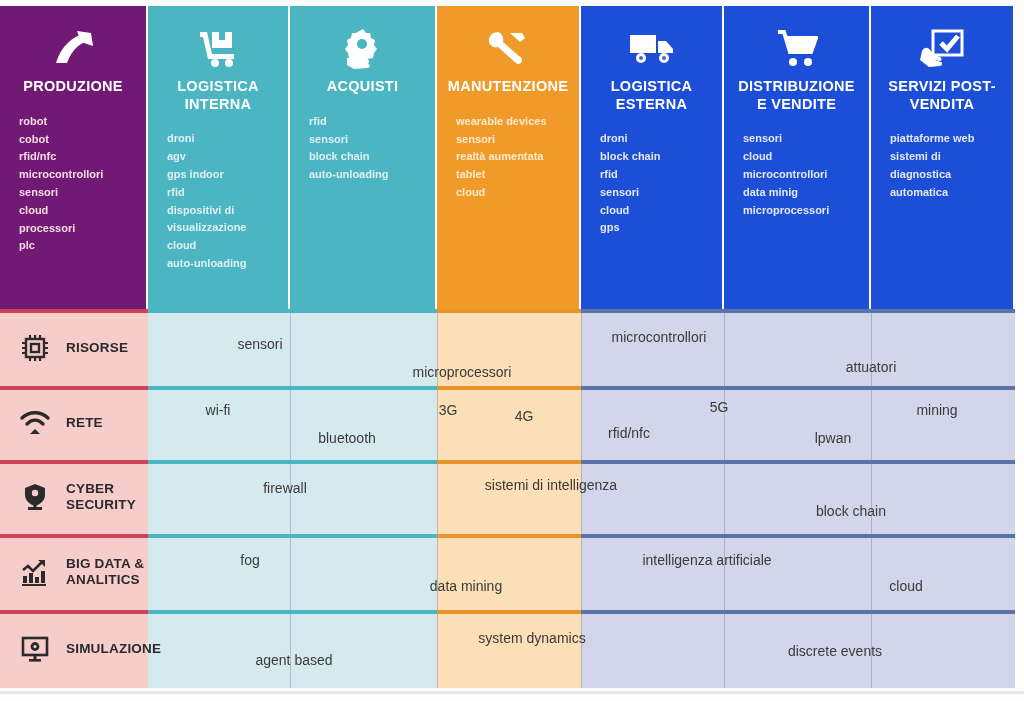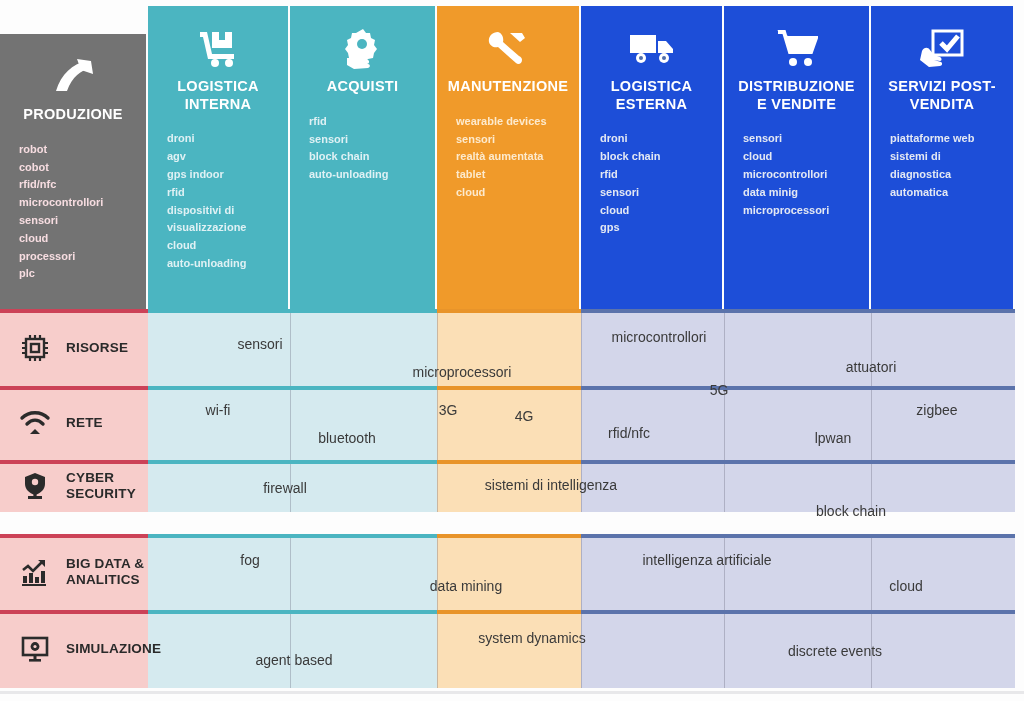--- a/index.html
+++ b/index.html
@@ -33,7 +33,7 @@
   .col-head .clist div{white-space:normal;}
 
   
-  .hc-red{background:#737373;margin-top:28px;}
+  .hc-red{background:#701a75;}
   .hc-teal{background:#4bb5c1;}
   .hc-orange{background:#f09a2a;}
   .hc-blue{background:#1d4ed8;}

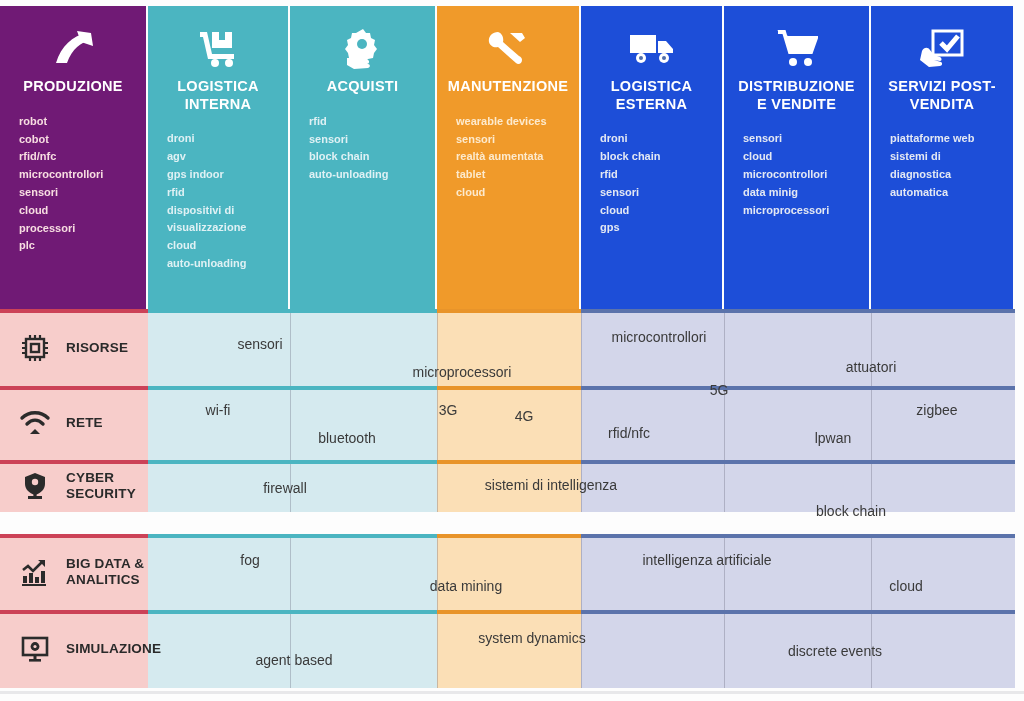--- a/index.html
+++ b/index.html
@@ -299,7 +299,7 @@
         <div class="entry" style="left: 218px; top: 24px; transform: translate(-50%, -50%);">wi-fi</div>
         <div class="entry" style="left: 448px; top: 24px; transform: translate(-50%, -50%);">3G</div>
         <div class="entry" style="left: 524px; top: 30px; transform: translate(-50%, -50%);">4G</div>
-        <div class="entry" style="left: 719px; top: 4px; transform: translate(-50%, -50%); text-align: center;">5G</div>
+        <div class="entry" style="left: 719px; top: 21px; transform: translate(-50%, -50%); text-align: center;">5G</div>
         <div class="entry" style="left: 937px; top: 24px; transform: translate(-50%, -50%);">zigbee</div>
         <div class="entry" style="left: 347px; top: 52px; transform: translate(-50%, -50%);">bluetooth</div>
         <div class="entry" style="left: 629px; top: 47px; transform: translate(-50%, -50%);">rfid/nfc</div>

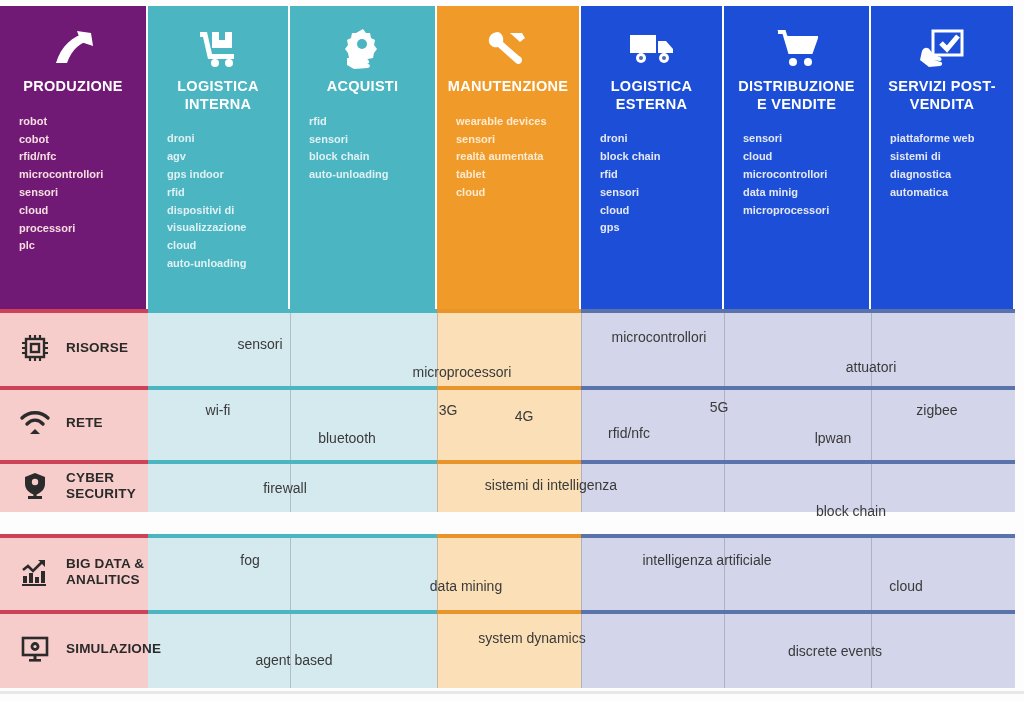--- a/index.html
+++ b/index.html
@@ -300,7 +300,7 @@
         <div class="entry" style="left: 448px; top: 24px; transform: translate(-50%, -50%);">3G</div>
         <div class="entry" style="left: 524px; top: 30px; transform: translate(-50%, -50%);">4G</div>
         <div class="entry" style="left: 719px; top: 21px; transform: translate(-50%, -50%); text-align: center;">5G</div>
-        <div class="entry" style="left: 937px; top: 24px; transform: translate(-50%, -50%);">zigbee</div>
+        <div class="entry" style="left: 937px; top: 24px; transform: translate(-50%, -50%);">mining</div>
         <div class="entry" style="left: 347px; top: 52px; transform: translate(-50%, -50%);">bluetooth</div>
         <div class="entry" style="left: 629px; top: 47px; transform: translate(-50%, -50%);">rfid/nfc</div>
         <div class="entry" style="left: 833px; top: 52px; transform: translate(-50%, -50%);">lpwan</div>

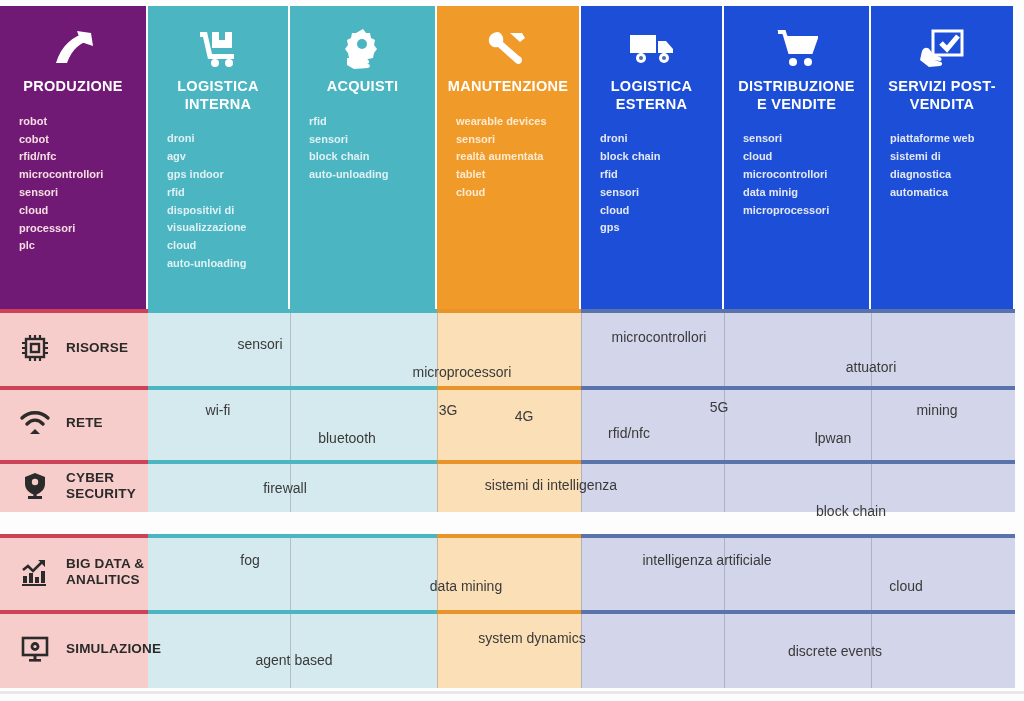--- a/index.html
+++ b/index.html
@@ -305,7 +305,7 @@
         <div class="entry" style="left: 629px; top: 47px; transform: translate(-50%, -50%);">rfid/nfc</div>
         <div class="entry" style="left: 833px; top: 52px; transform: translate(-50%, -50%);">lpwan</div>
       </div>
-      <div class="rowband" style="top: 151px; height: 52px;">
+      <div class="rowband" style="top: 151px; height: 74px;">
         <div class="rowcell bc-red" style="left: 0px; width: 148px;"></div>
         <div class="rowcell bc-red" style="left: 0px; width: 148px;"></div>
         <div class="rowcell bc-teal" style="left: 148px; width: 142px;"></div>

